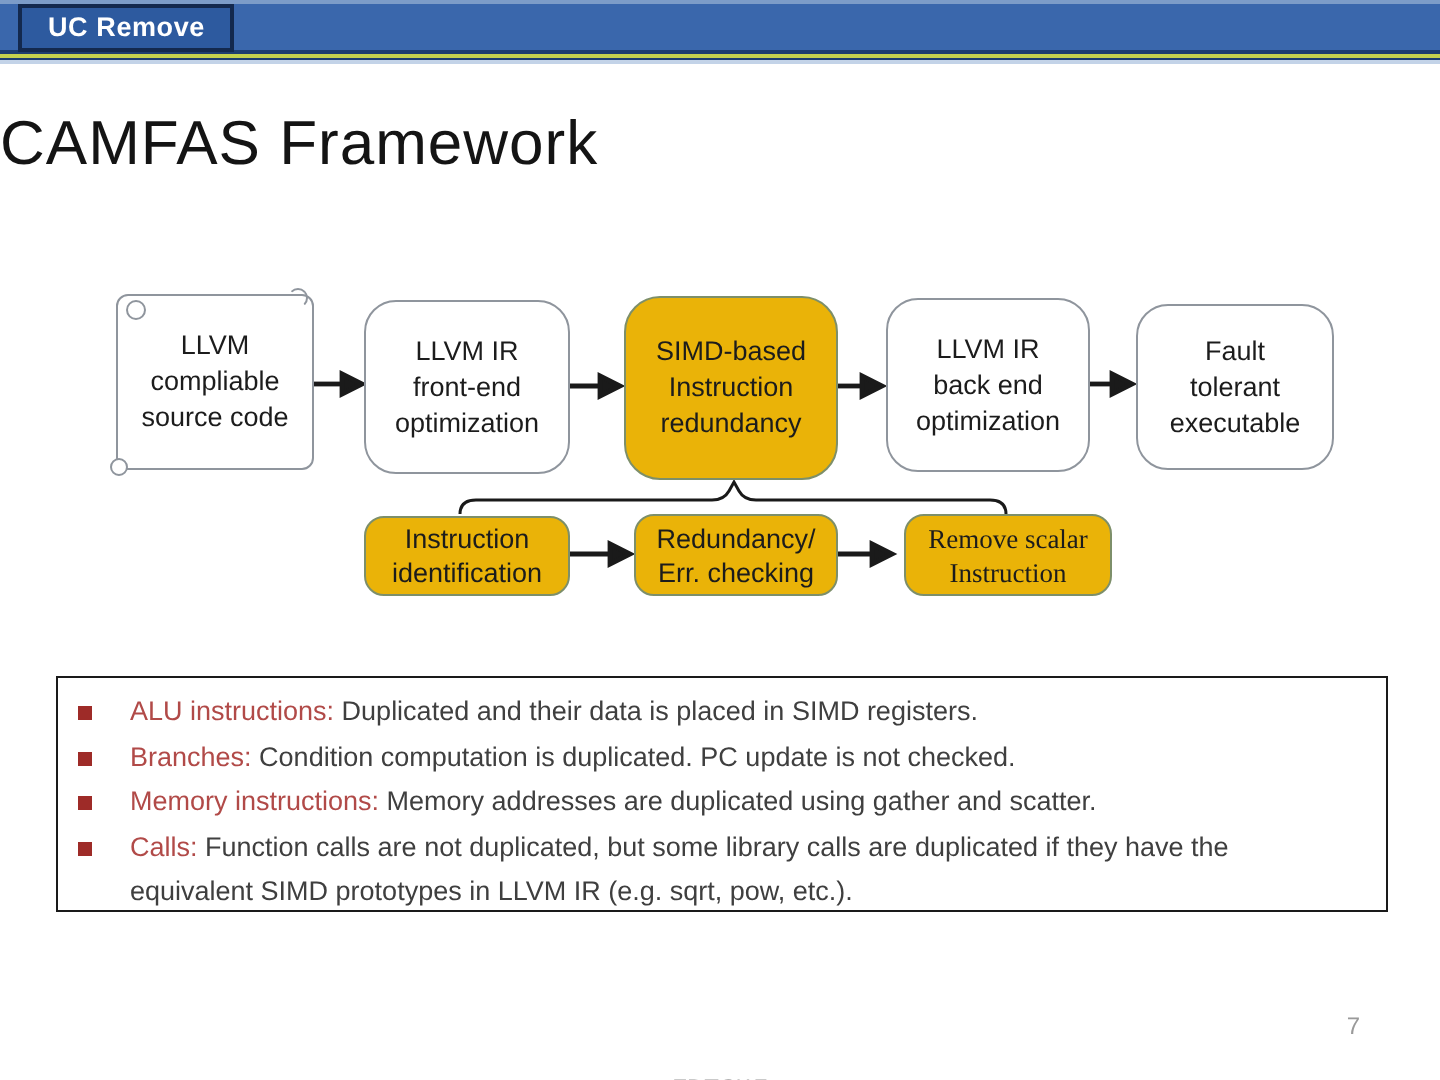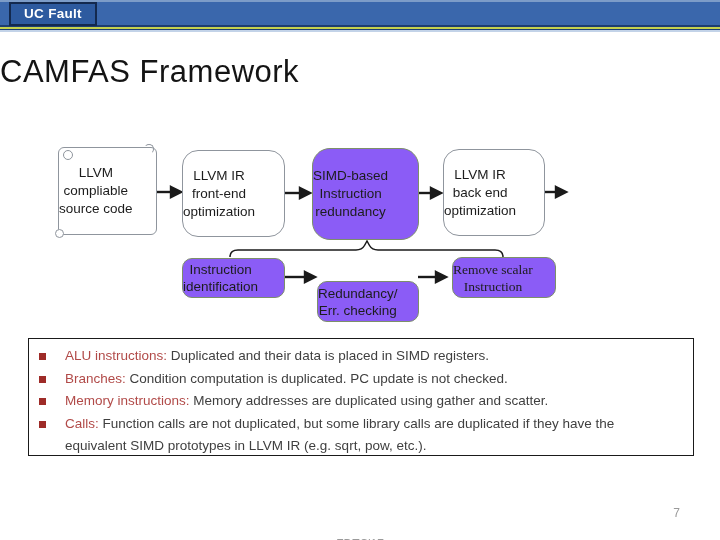--- a/index.html
+++ b/index.html
@@ -74,7 +74,7 @@
     <div class="stripe-yellow"></div>
     <div class="stripe-navy2"></div>
     <div class="stripe-light"></div>
-    <div class="uci-logo">UC Fault</div>
+    <div class="uci-logo">UC Remove</div>
   </div>
 
   <div class="title">CAMFAS Framework</div>

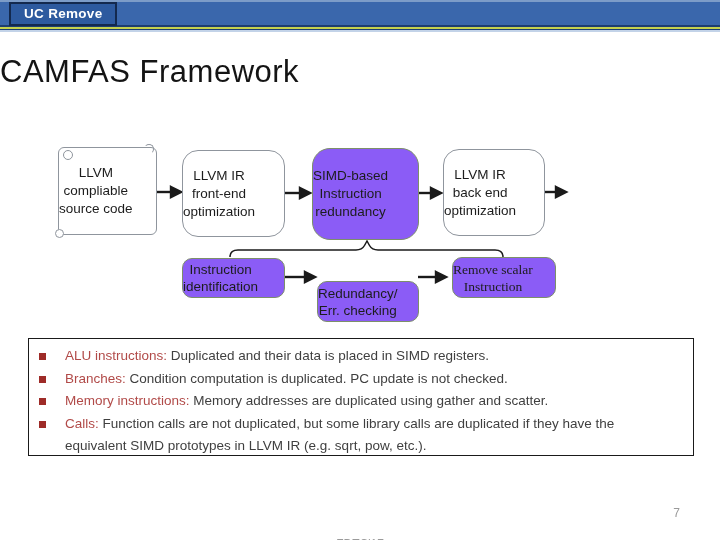--- a/index.html
+++ b/index.html
@@ -26,7 +26,7 @@
   }
   
   .box {
-    position:absolute; display:flex; align-items:center; justify-content:flex-start;
+    position:absolute; display:flex; align-items:center; justify-content:center;
     text-align:center; white-space:pre-line; font-size:13.5px; line-height:18px;
     color:#1c1c1c; background:#ffffff; border:1.4px solid #8f959d;
     border-radius:16px; z-index:2;

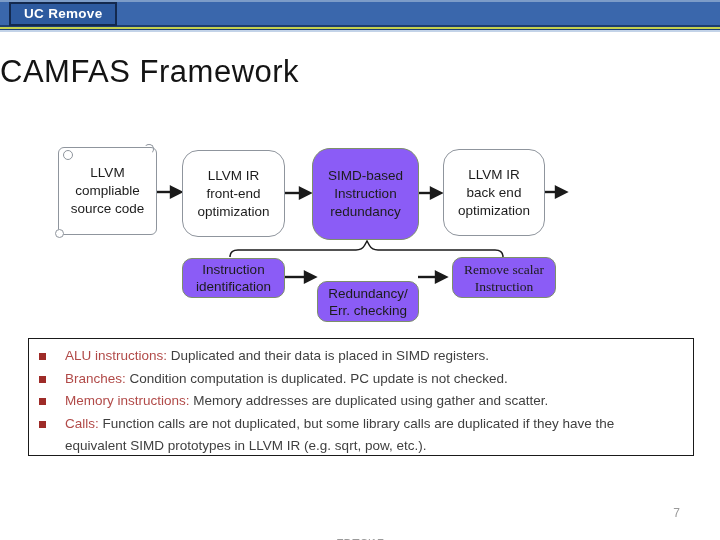--- a/index.html
+++ b/index.html
@@ -31,7 +31,7 @@
     color:#1c1c1c; background:#ffffff; border:1.4px solid #8f959d;
     border-radius:16px; z-index:2;
   }
-  .box.green { background:#8b5cf6; border-color:#7d8f6a; }
+  .box.green { background:#eab308; border-color:#7d8f6a; }
   .box.big-green { border-radius:18px; border-width:1.6px; }
   .box.small { border-radius:10px; line-height:17px; }
   .scroll { border-radius:6px; }

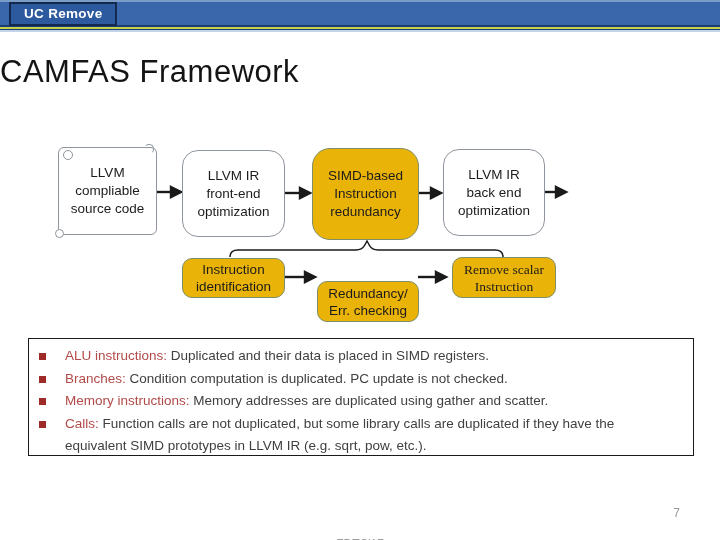--- a/index.html
+++ b/index.html
@@ -124,6 +124,11 @@
 optimization</span>
   </div>
 
+  <div class="box" style="left:568px; top:152px; width:97px; height:81px;">
+    <span>Fault
+tolerant
+executable</span>
+  </div>
 
   <div class="box green small" style="left:182px; top:258px; width:101px; height:38px;">
     <span>Instruction

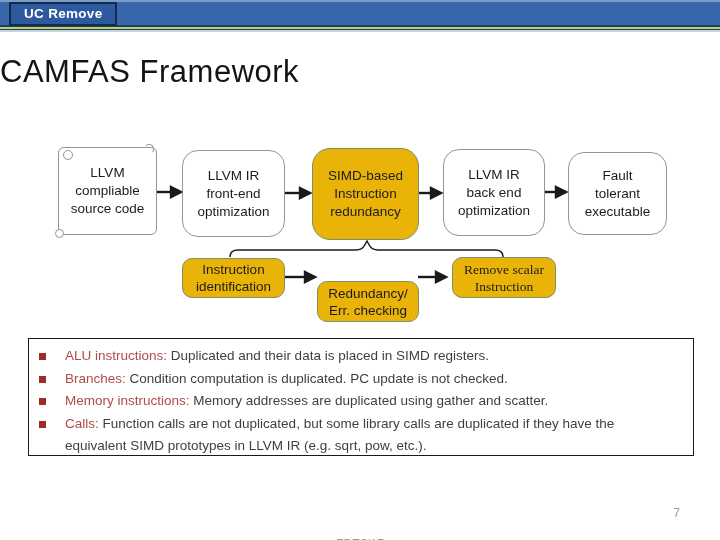--- a/index.html
+++ b/index.html
@@ -135,7 +135,7 @@
 identification</span>
   </div>
 
-  <div class="box green small" style="left:317px; top:257px; width:100px; height:39px;margin-top:24px;">
+  <div class="box green small" style="left:317px; top:257px; width:100px; height:39px;">
     <span>Redundancy/
 Err. checking</span>
   </div>

